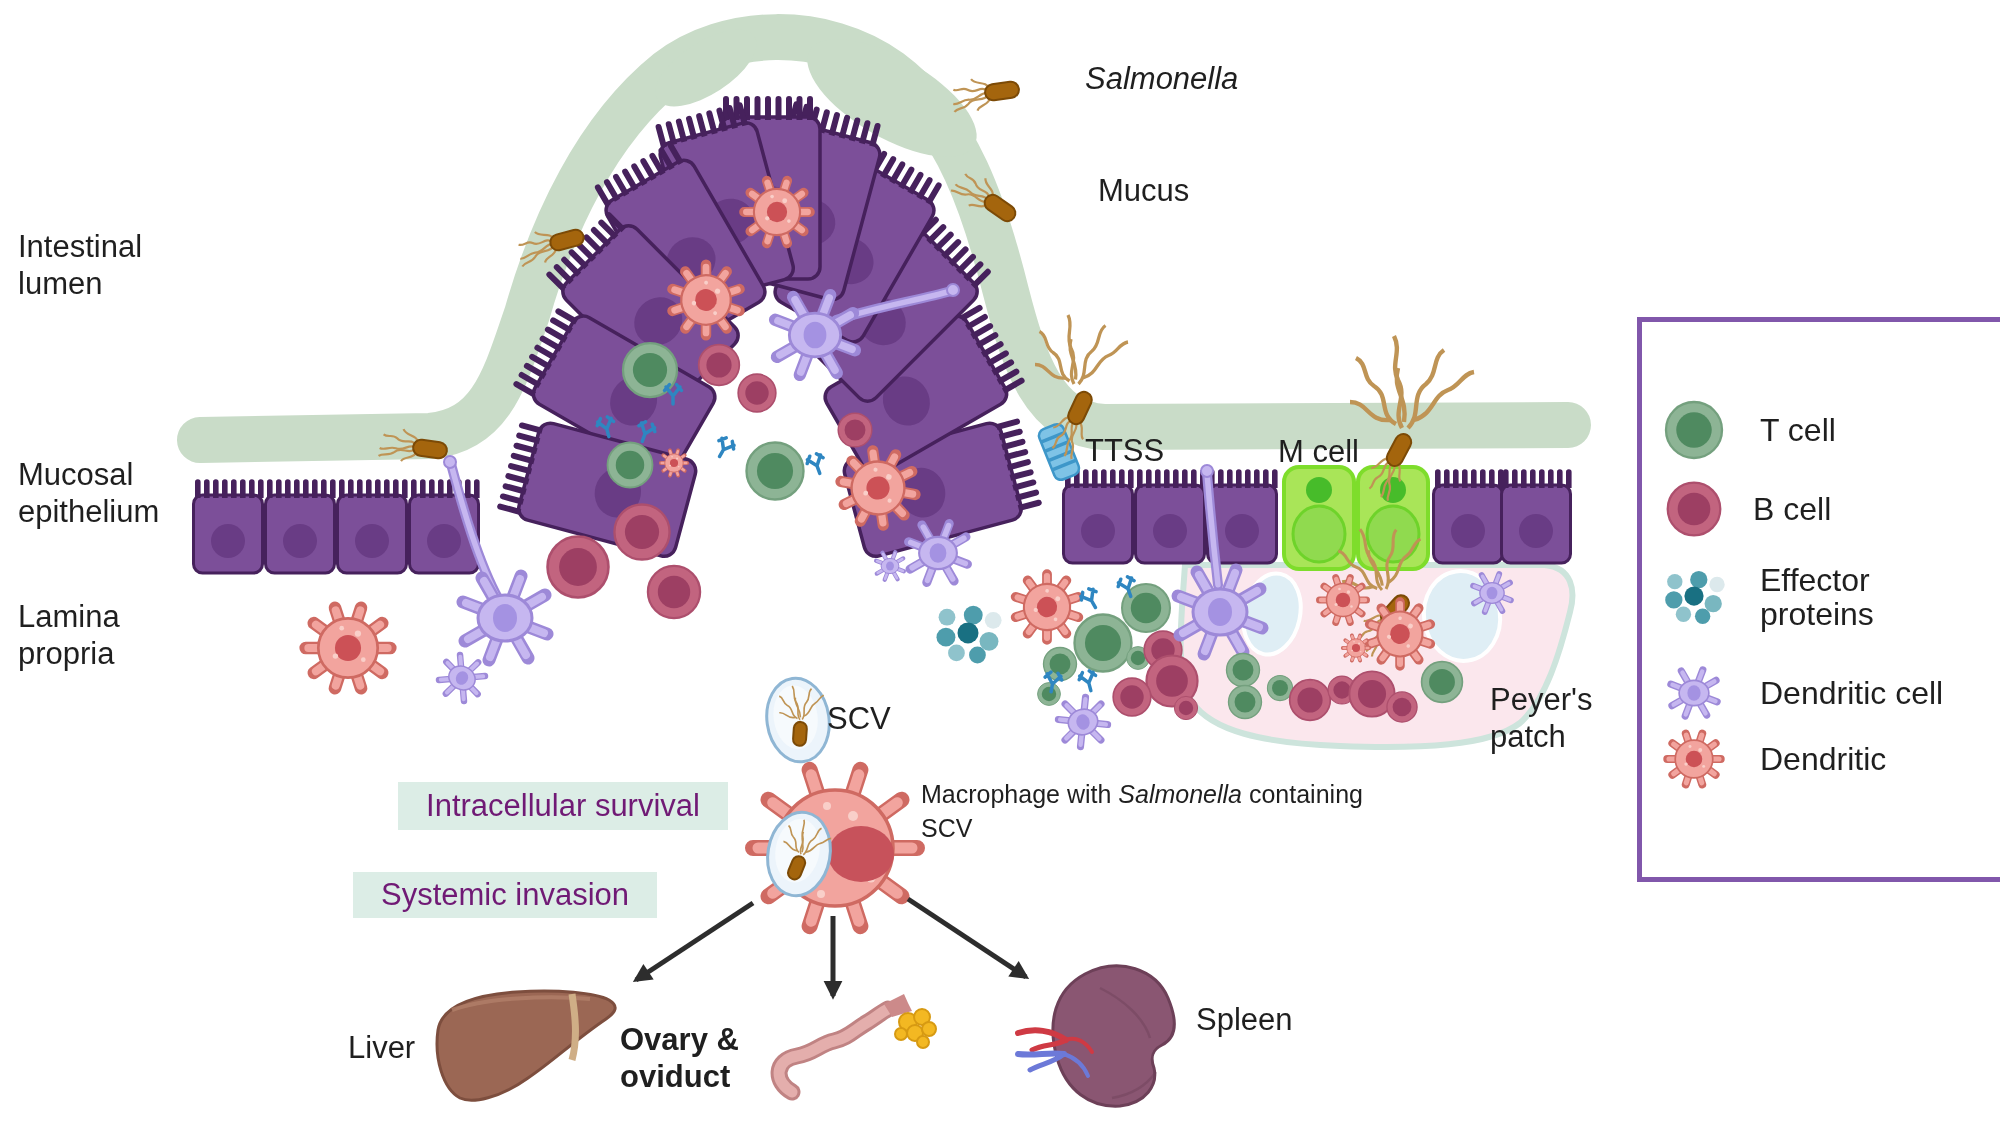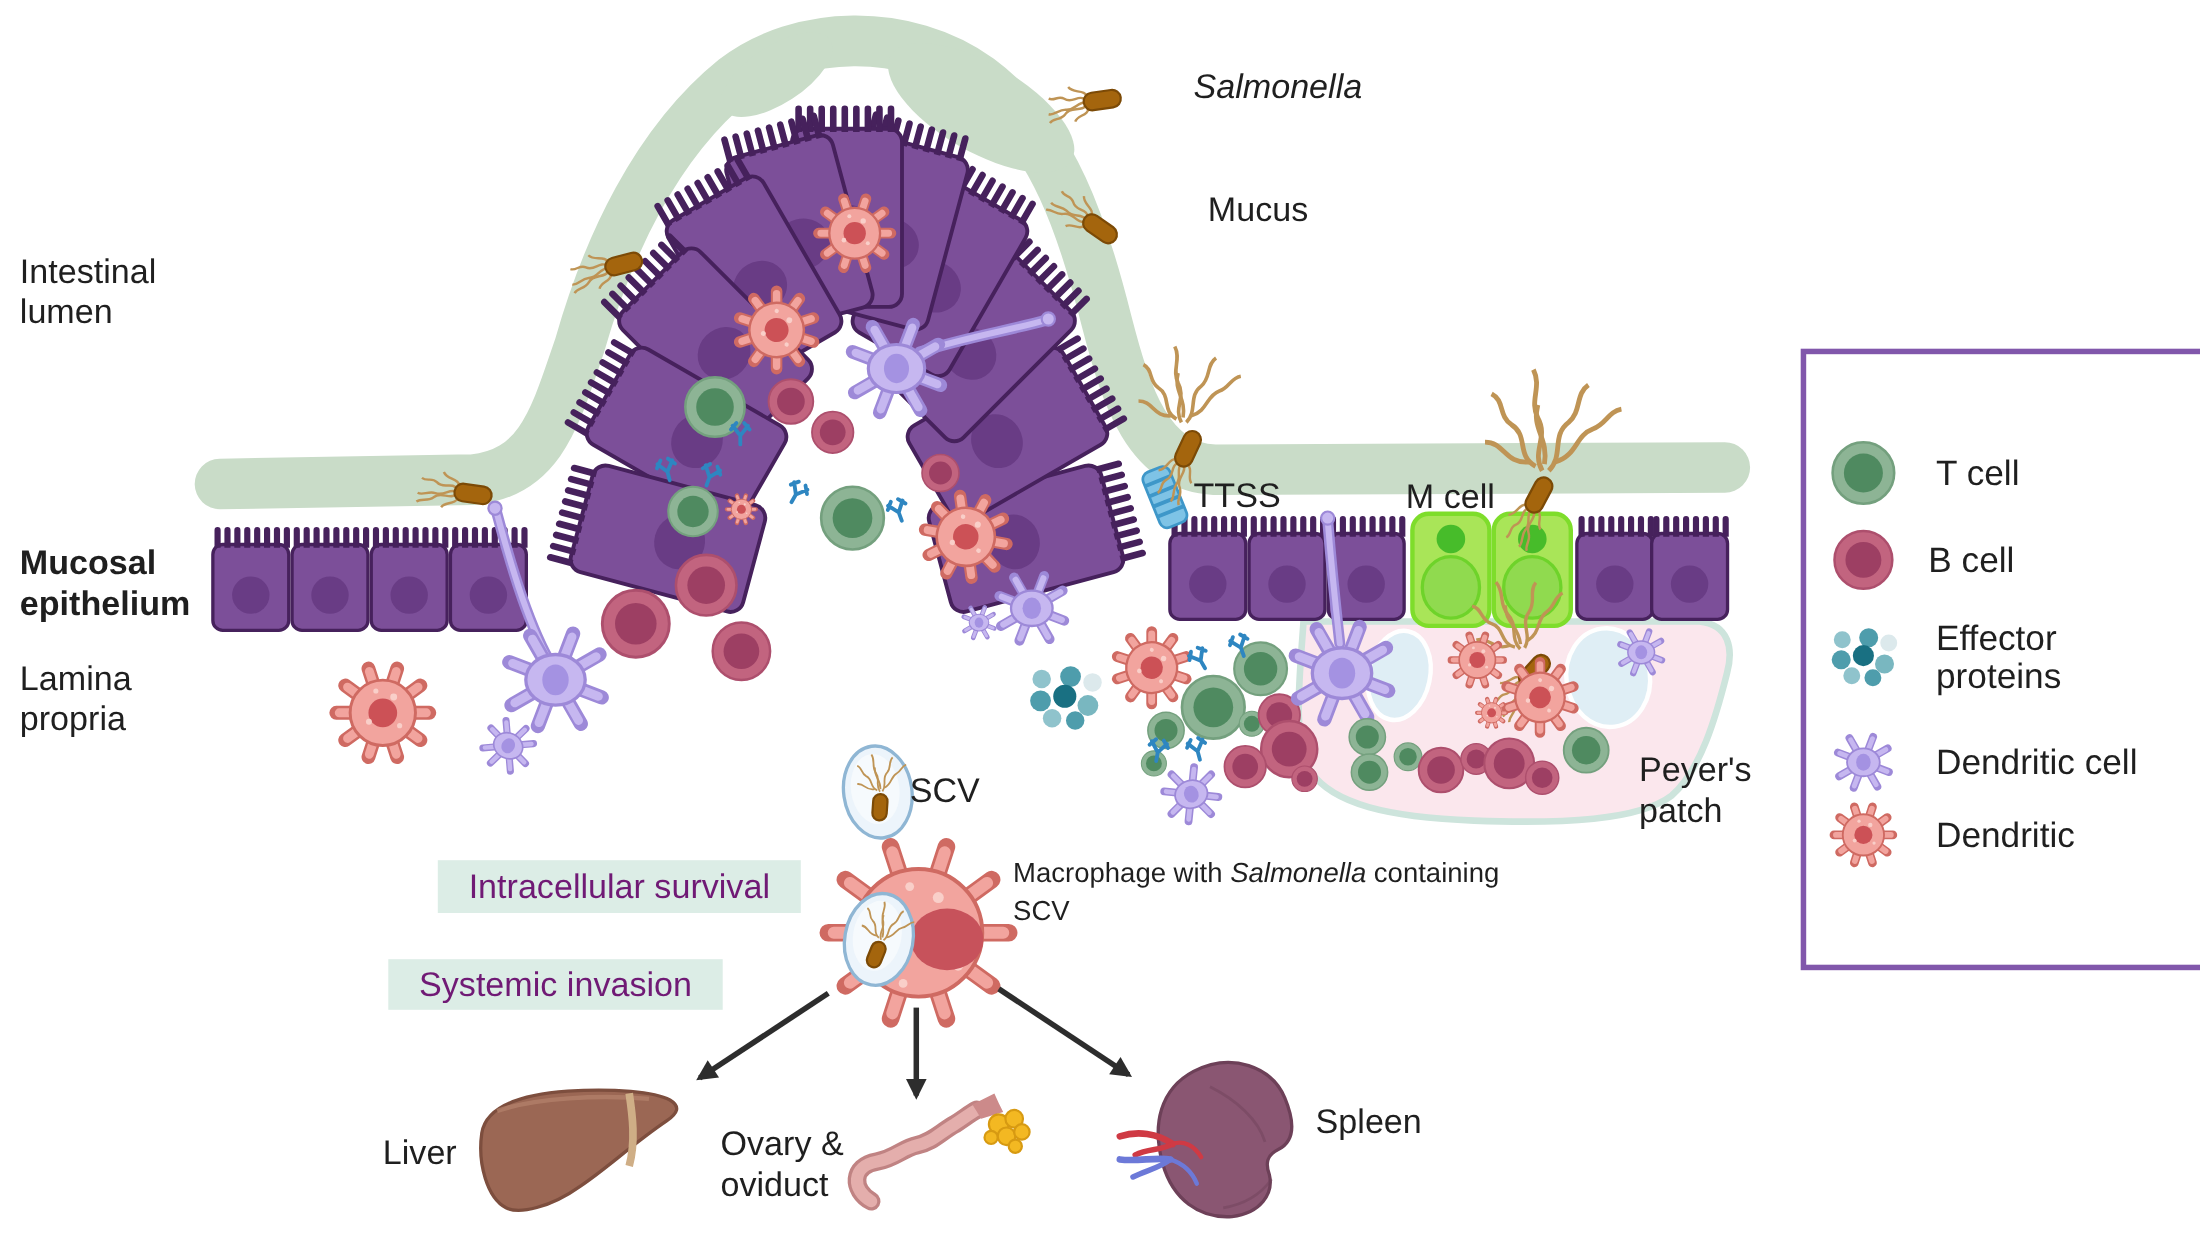--- a/index.html
+++ b/index.html
@@ -319,7 +319,7 @@
 </svg>
 
 <div class="lbl" style="left:18px;top:228px;width:145px;">Intestinal lumen</div>
-<div class="lbl" style="left:18px;top:493px;width:160px;font-weight:bold;">Mucosal epithelium</div>
+<div class="lbl" style="left:18px;top:456px;width:160px;">Mucosal epithelium</div>
 <div class="lbl" style="left:18px;top:598px;width:120px;">Lamina propria</div>
 <div class="lbl italic" style="left:1085px;top:60px;">Salmonella</div>
 <div class="lbl" style="left:1098px;top:172px;">Mucus</div>

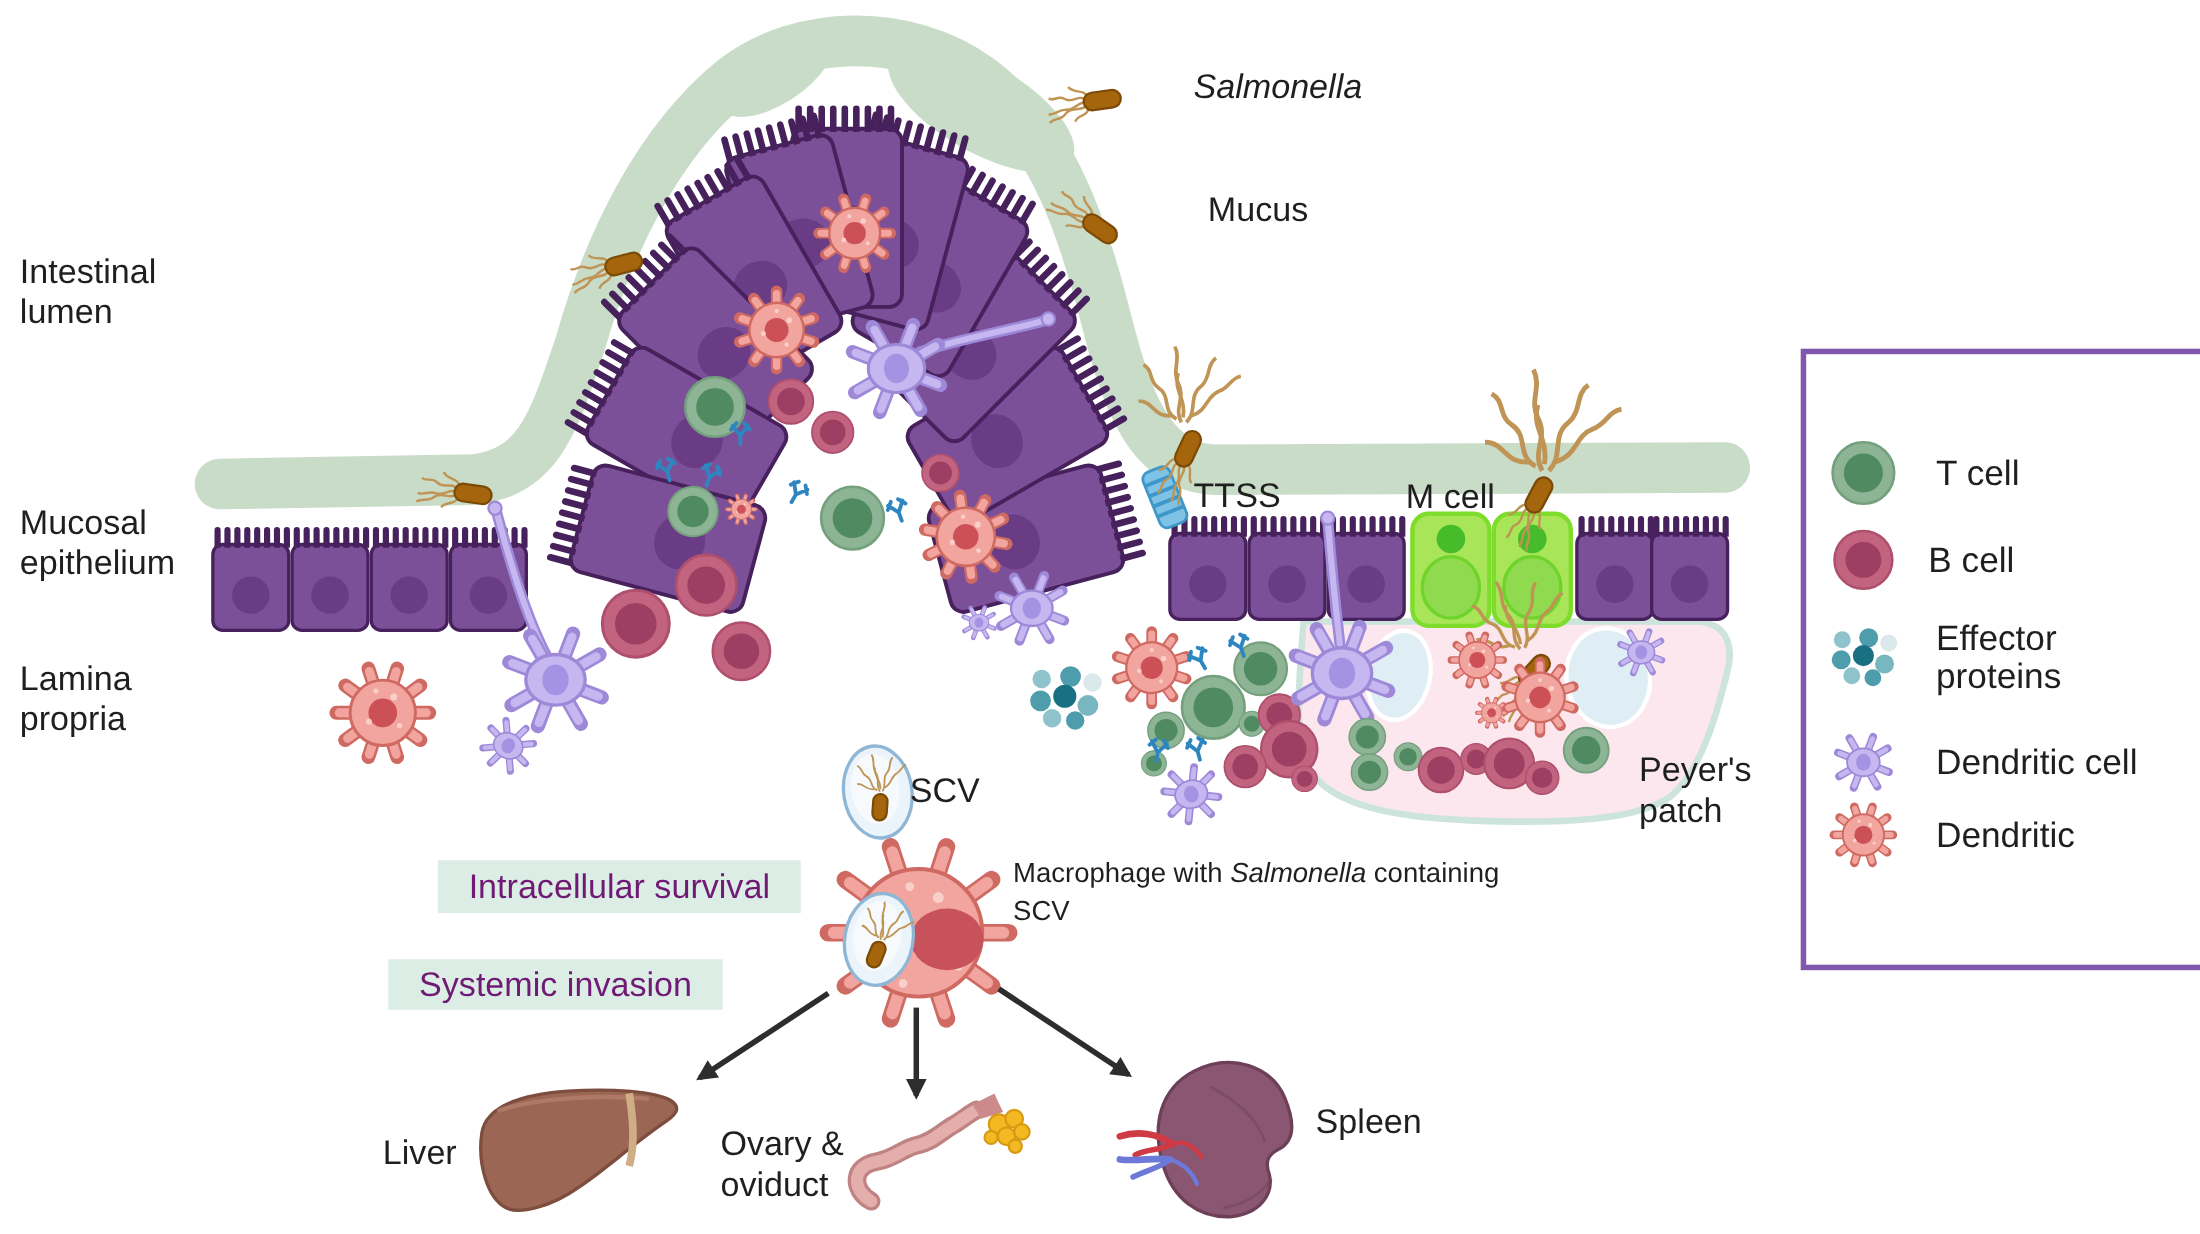--- a/index.html
+++ b/index.html
@@ -336,7 +336,7 @@
 </div>
 
 <div class="lbl" style="left:348px;top:1029px;">Liver</div>
-<div class="lbl" style="left:655px;top:1021px;width:140px;">Ovary &amp; oviduct</div>
+<div class="lbl" style="left:620px;top:1021px;width:140px;font-weight:bold;">Ovary &amp; oviduct</div>
 <div class="lbl" style="left:1196px;top:1001px;">Spleen</div>
 
 <div class="legend">

